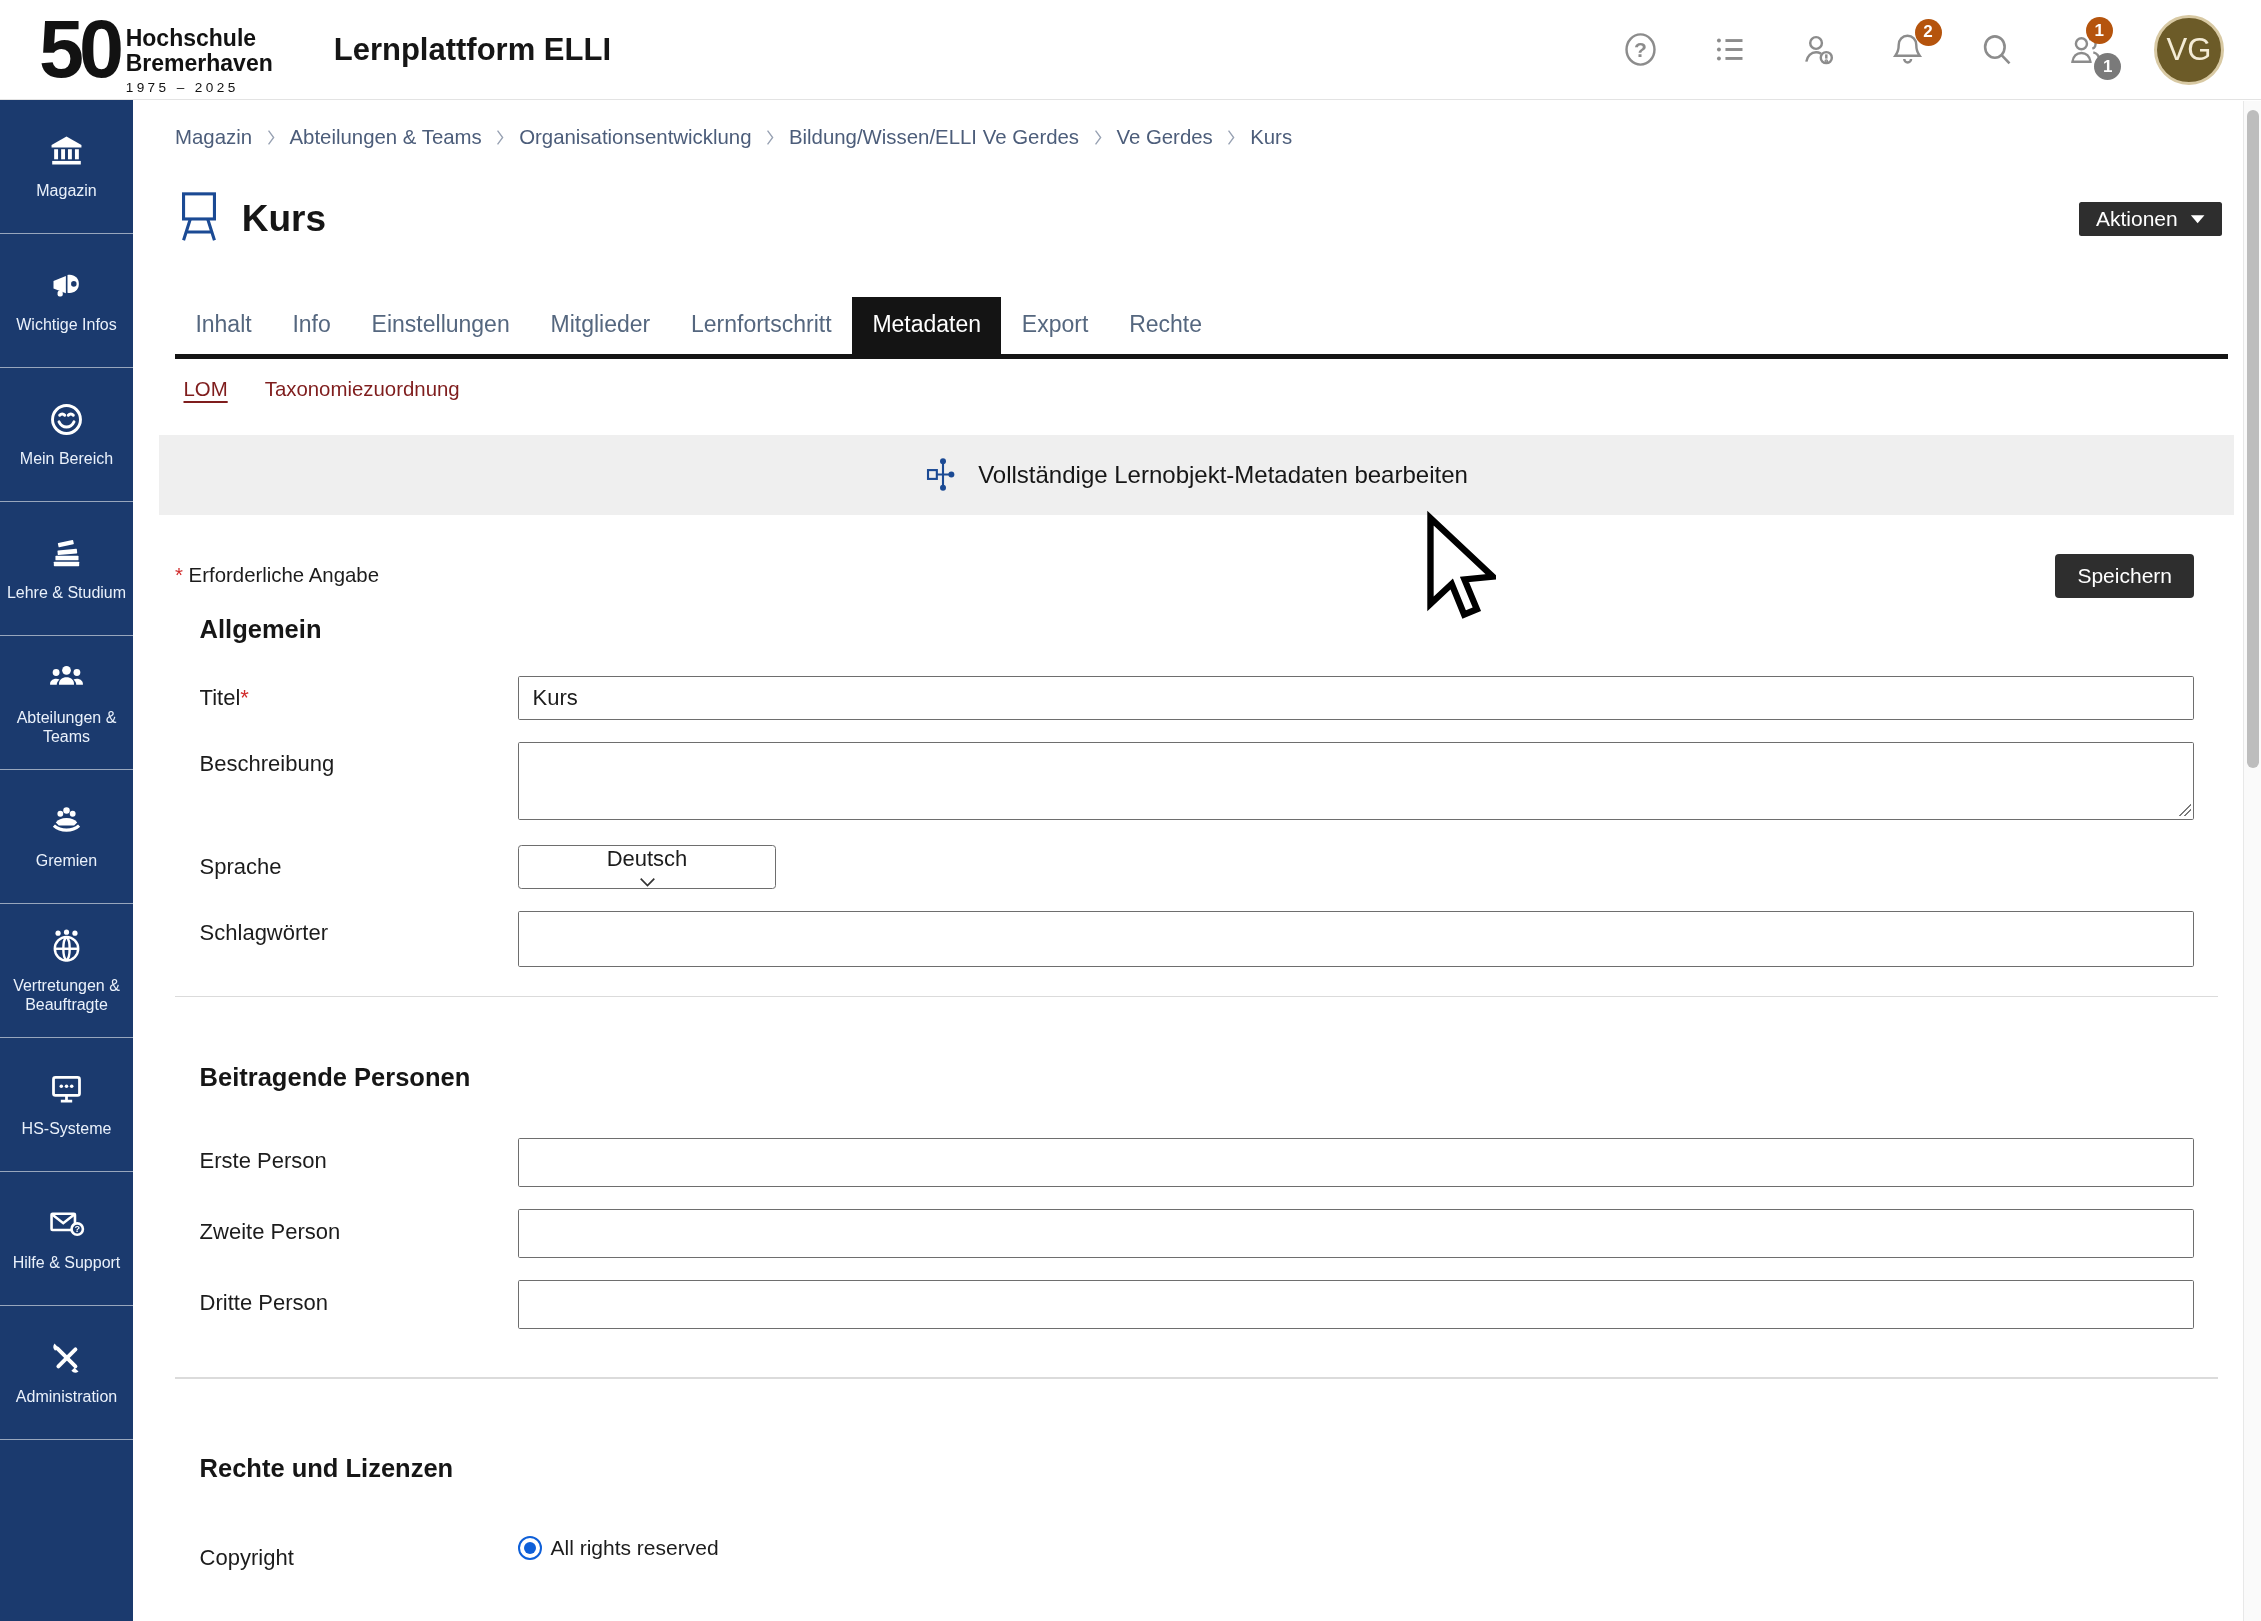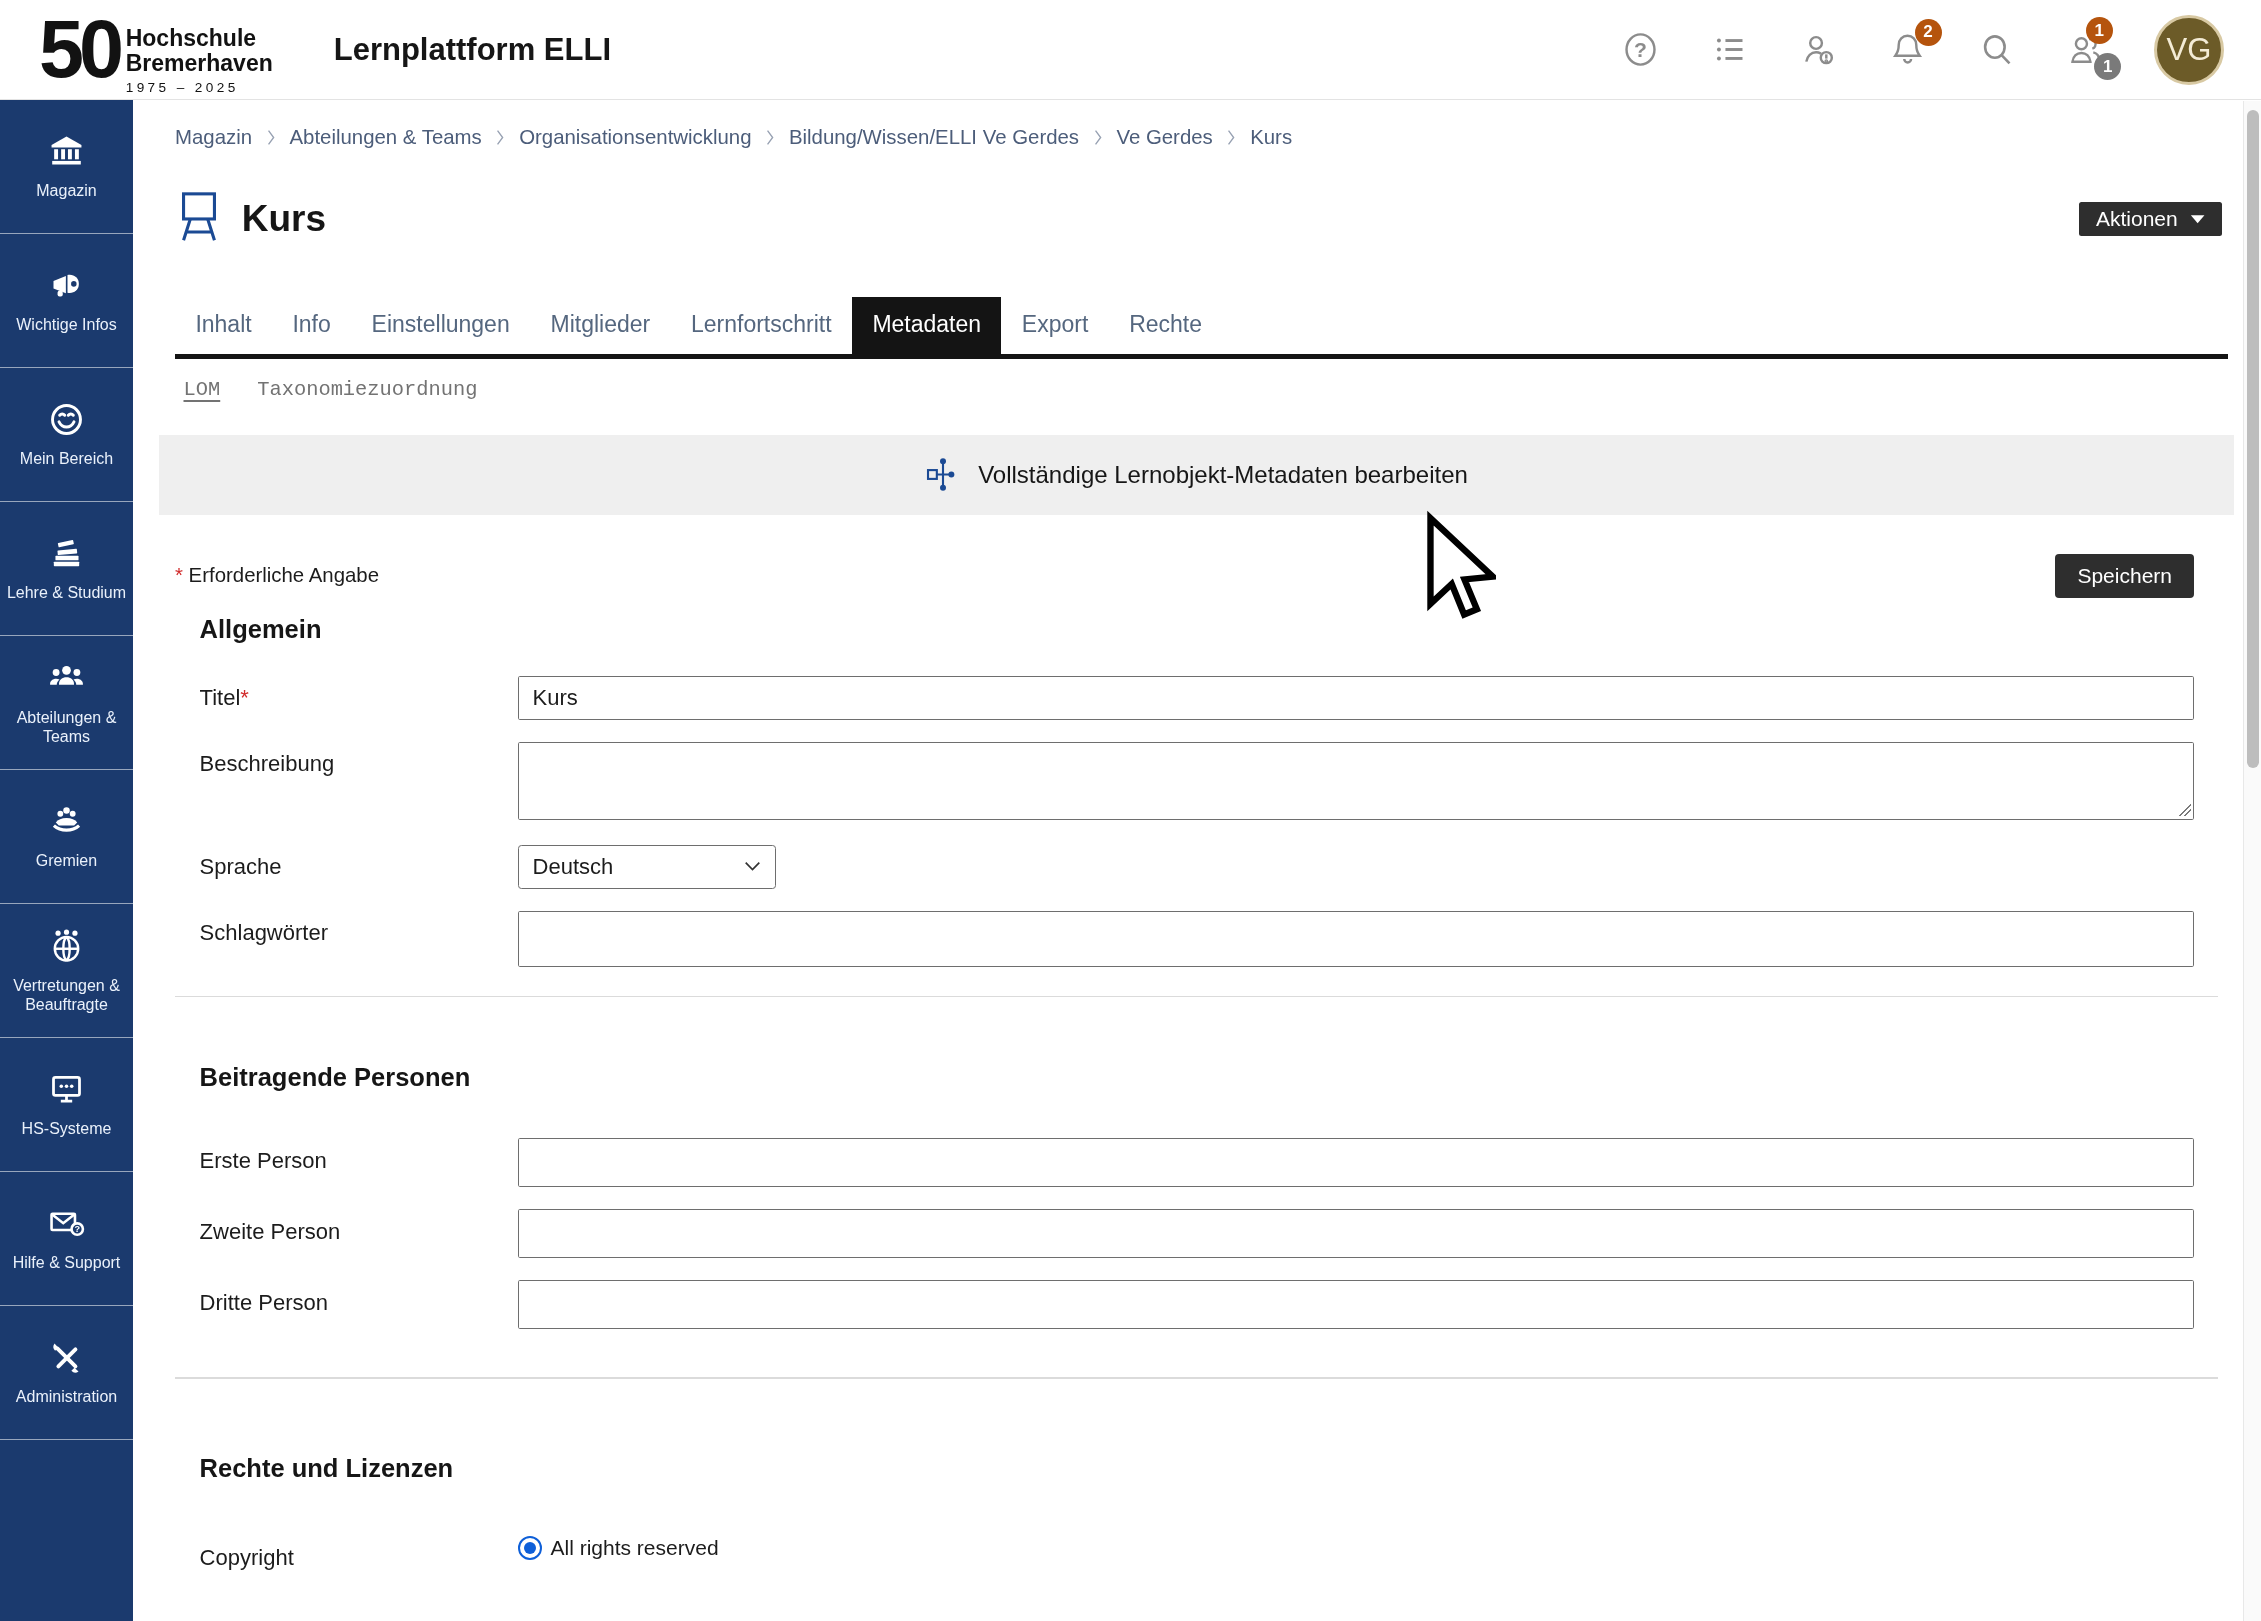--- a/index.html
+++ b/index.html
@@ -78,7 +78,7 @@
   }
   .tab.active { background:#141414; color:#ffffff; }
 
-  .subtabs { margin-top:18.7px; display:flex; gap:37px; font-size:20.4px; color:#737373; padding-left:8.5px;font-family:Liberation Mono, monospace; }
+  .subtabs { margin-top:18.7px; display:flex; gap:37px; font-size:20.4px; color:#7f1d1d; padding-left:8.5px; }
   .subtab { cursor:pointer; }
   .subtab.active { text-decoration:underline; text-underline-offset:5.1px; }
 

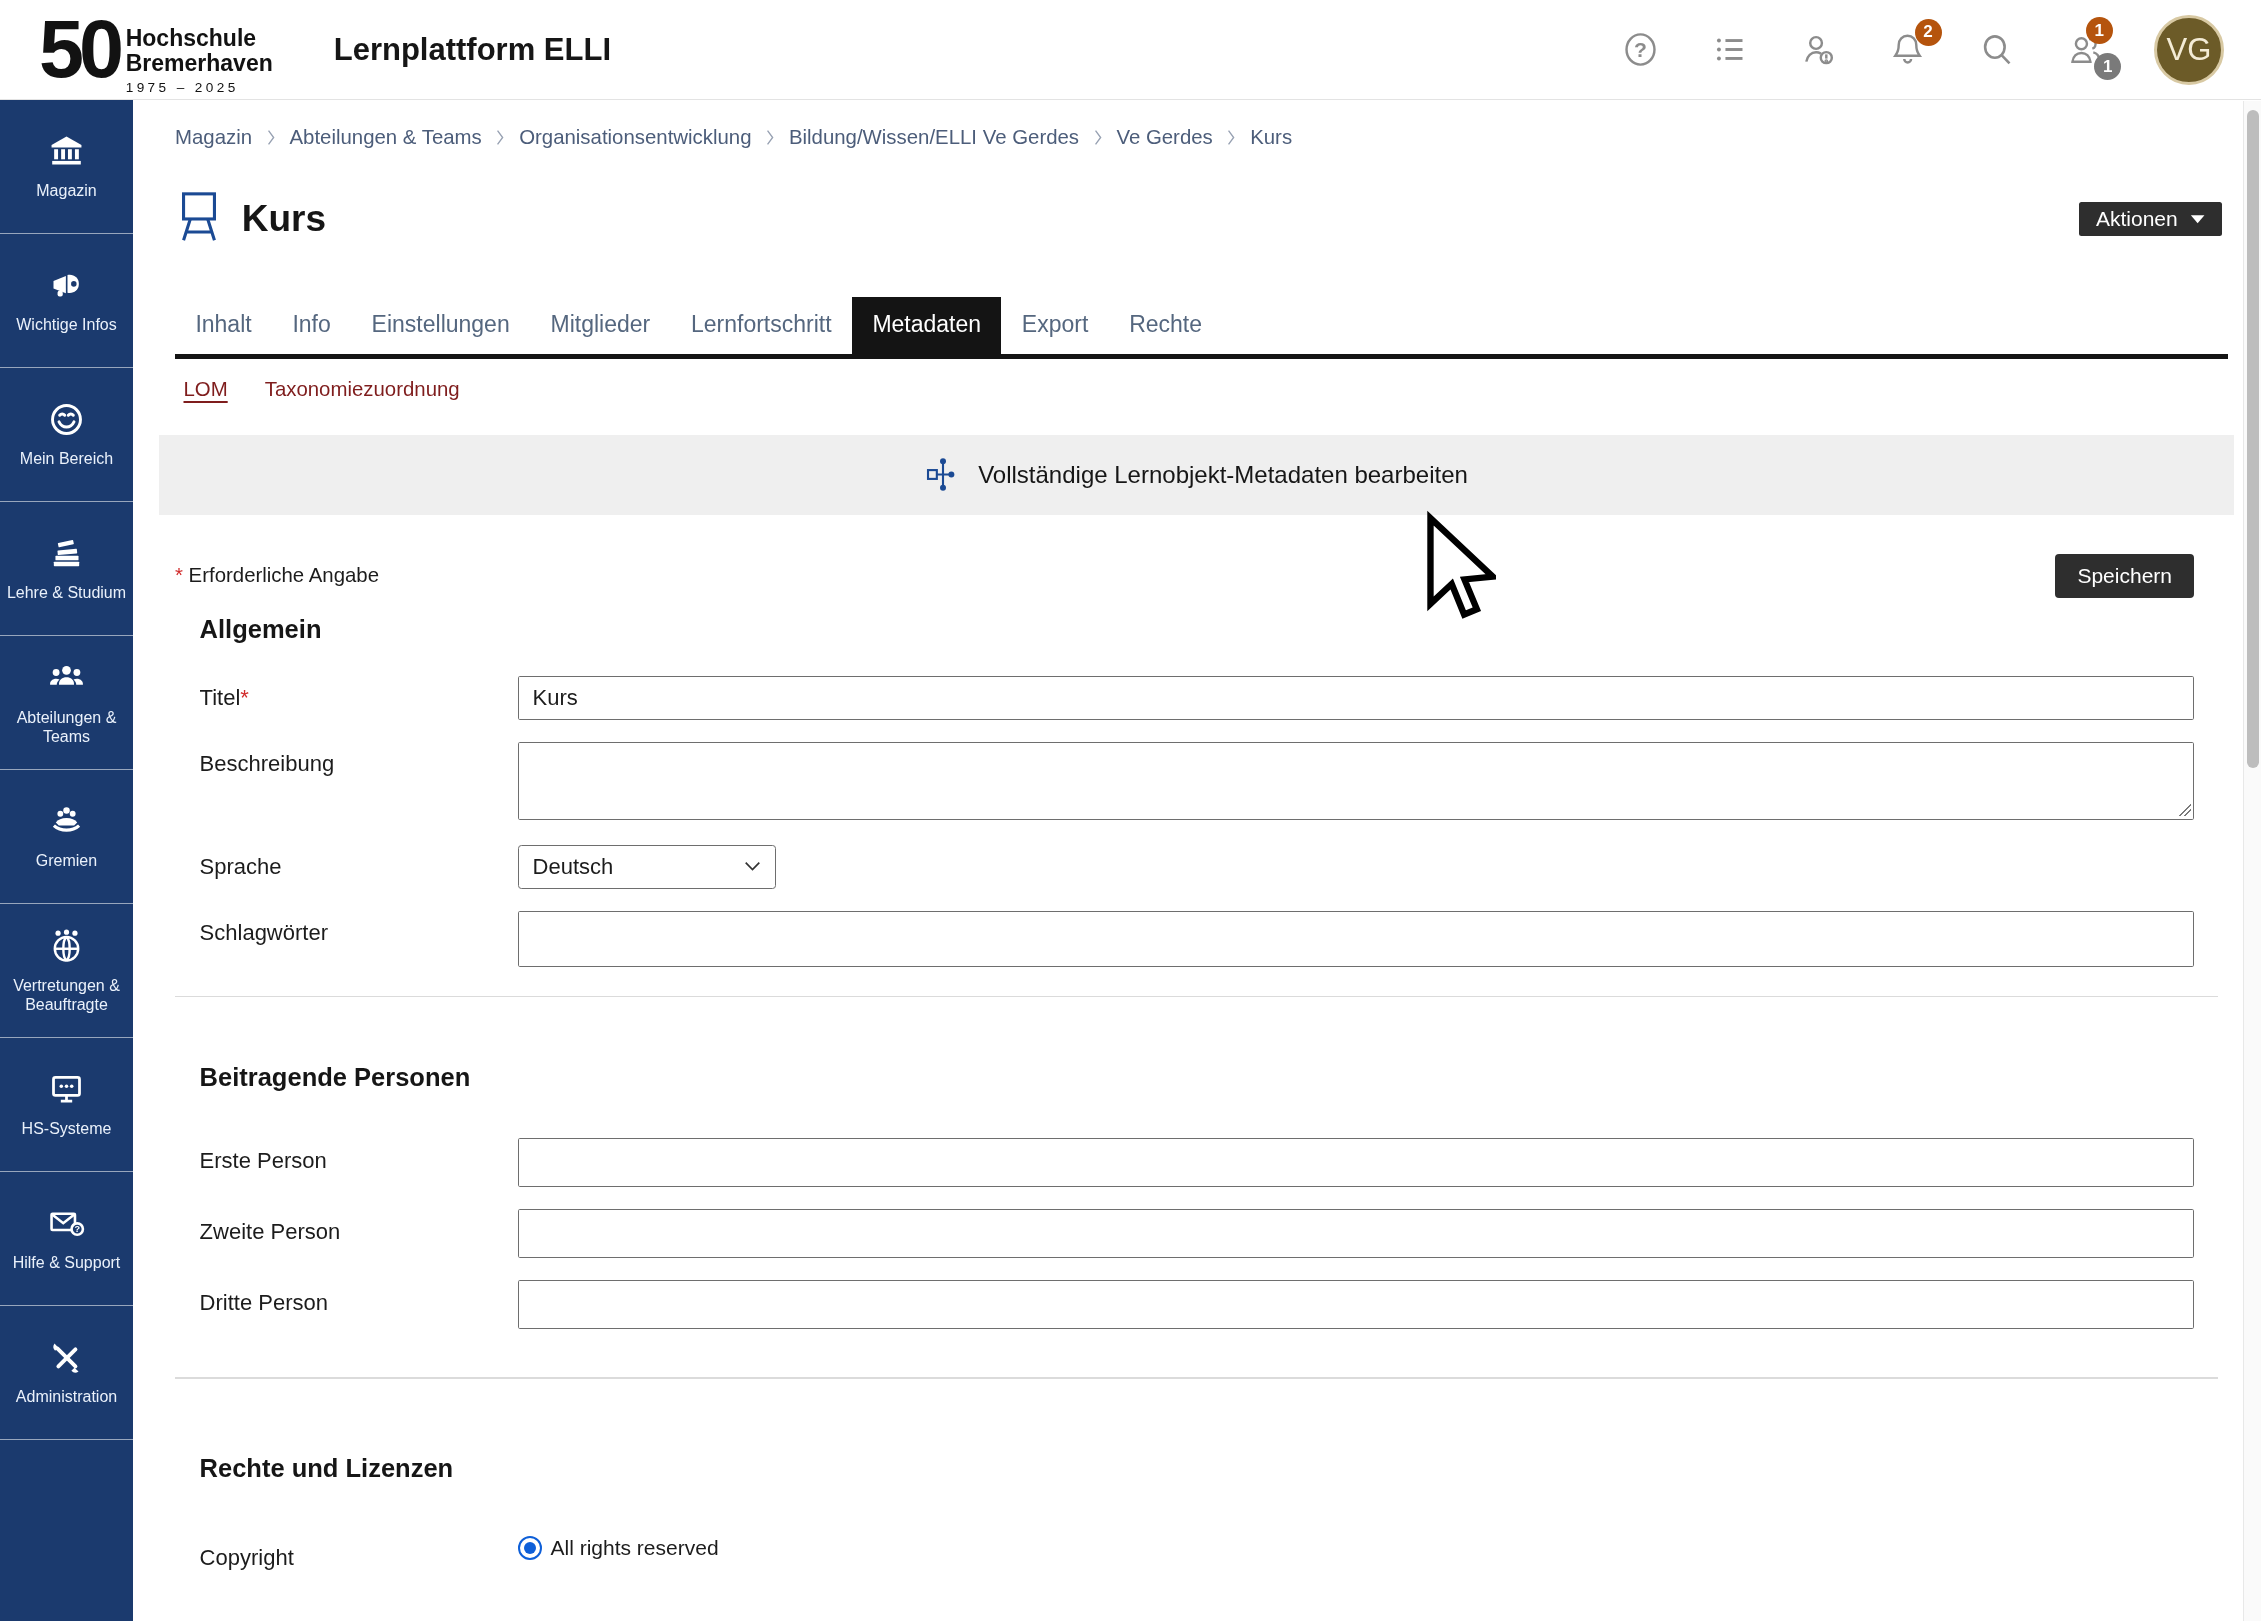--- a/index.html
+++ b/index.html
@@ -118,7 +118,7 @@
   .select-box {
     width:258px; height:44px; border:1.7px solid #6E6E6E; border-radius:3.4px; background:#fff;
     display:flex; align-items:center; justify-content:space-between; padding:0 13.6px;
-    font-size:22px; cursor:pointer;
+    font-size:22px; cursor:pointer;flex-direction:column;
   }
   .hr { height:1.7px; background:#DBDBDB; margin-top:29px; margin-right:10.2px; }
   .hr2 { margin-top:48px; }

